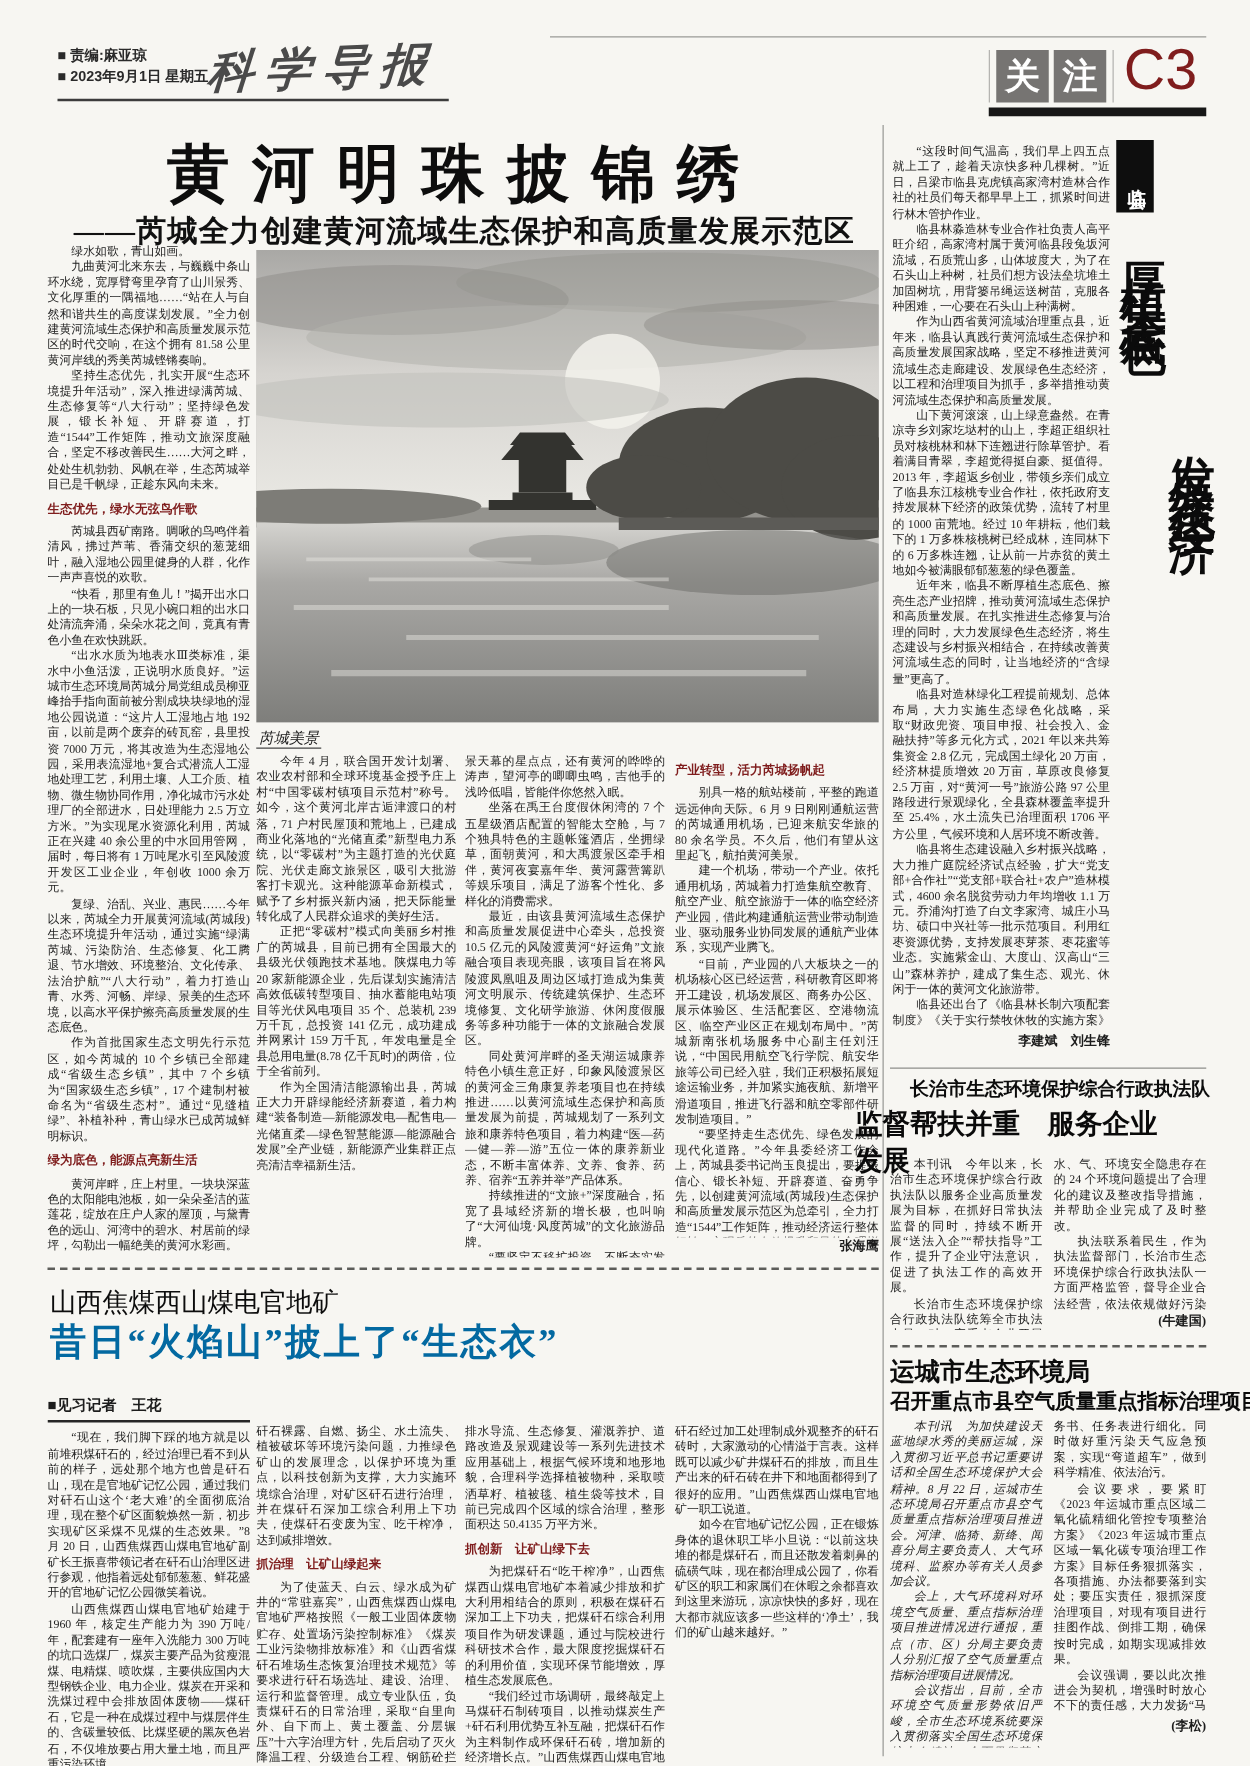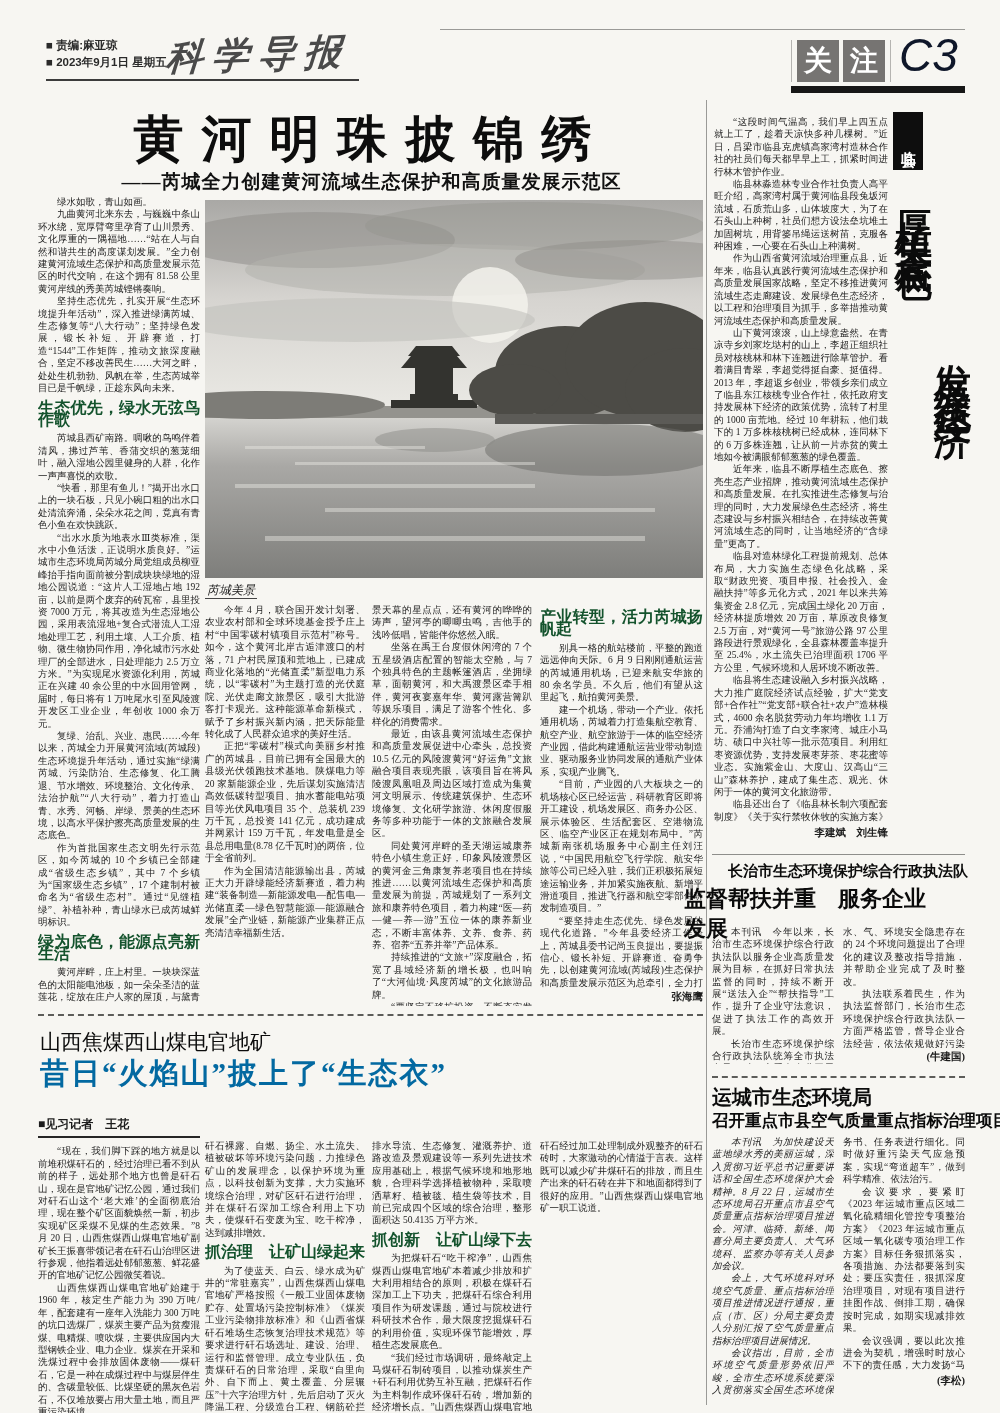--- a/index.html
+++ b/index.html
@@ -16,7 +16,7 @@
   .topline{background:#9a9a97;height:1px;}
   .gz-box{width:42px;height:42px;background:#767472;color:#fff;display:flex;align-items:center;justify-content:center;
     font-family:"Liberation Sans",sans-serif;font-size:28px;font-weight:bold;}
-  .pageno{font-family:"Liberation Sans",sans-serif;font-size:46px;color:#0f172a;font-style:italic;}
+  .pageno{font-family:"Liberation Sans",sans-serif;font-size:46px;color:#7f1d1d;}
   .vmini{width:1px;background:#b5b4b1;}
   .blackbar{background:#171717;height:7px;}
   

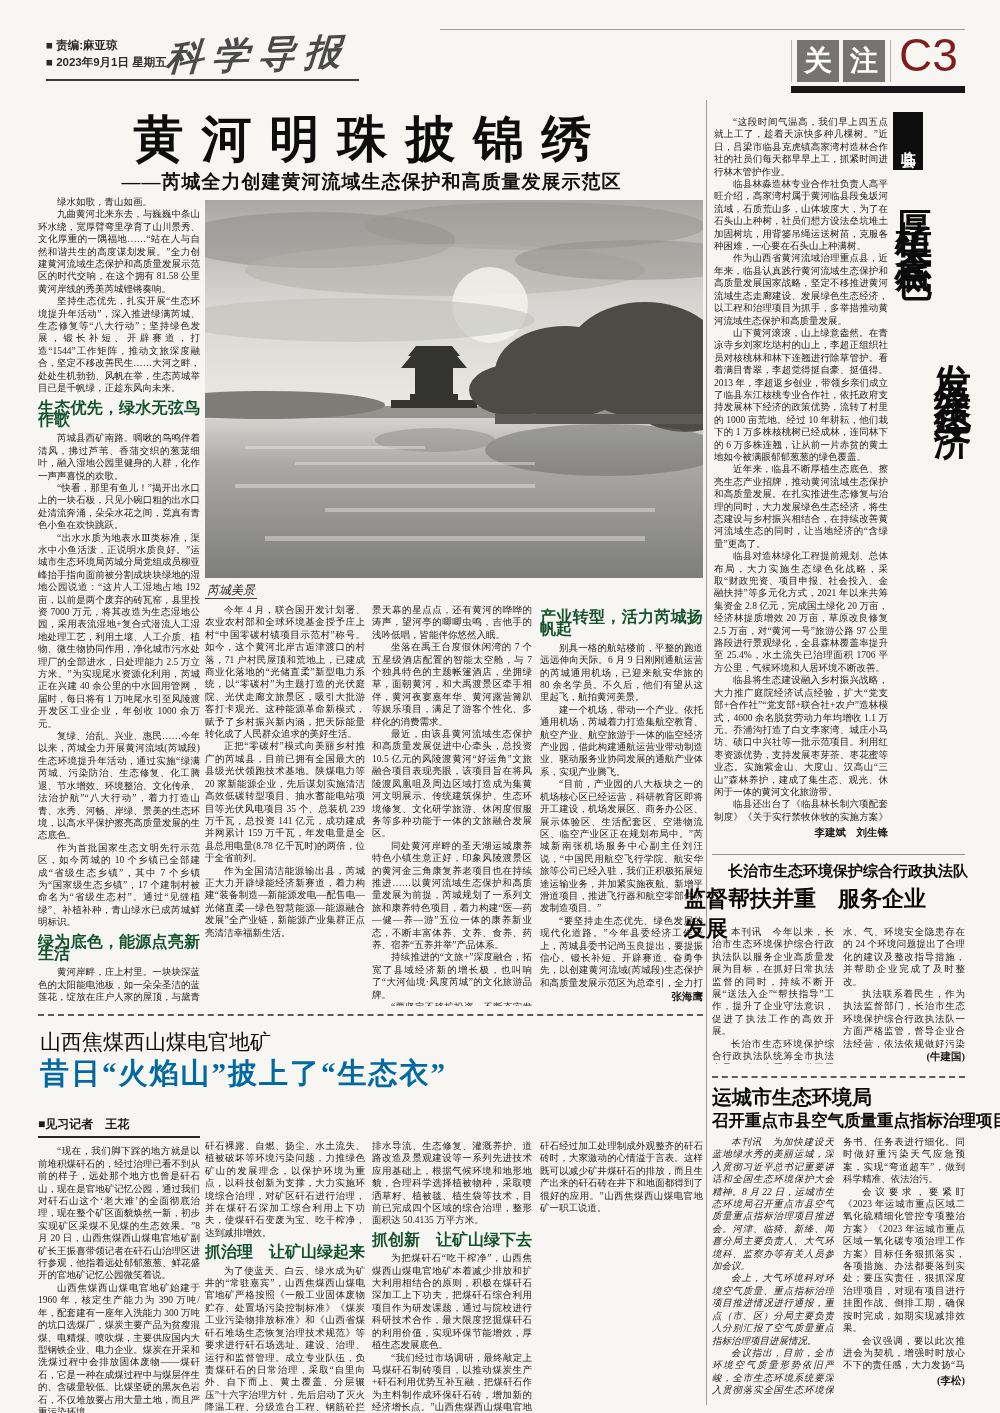--- a/index.html
+++ b/index.html
@@ -21,7 +21,7 @@
   .blackbar{background:#171717;height:7px;}
   
   .main-hl{width:667px;text-align:center;font-size:50px;font-weight:900;letter-spacing:18px;color:#0d0d0d;}
-  .main-dek{width:667px;text-align:center;font-size:19px;font-weight:bold;letter-spacing:1px;color:#111;}
+  .main-dek{width:667px;text-align:center;font-size:24px;font-weight:bold;letter-spacing:1px;color:#111;}
   .col{overflow:hidden;font-size:9.5px;line-height:12.4px;text-align:justify;}
   .para{margin:0;text-indent:2em;text-align:justify;}
   .para.cont{text-indent:0;}

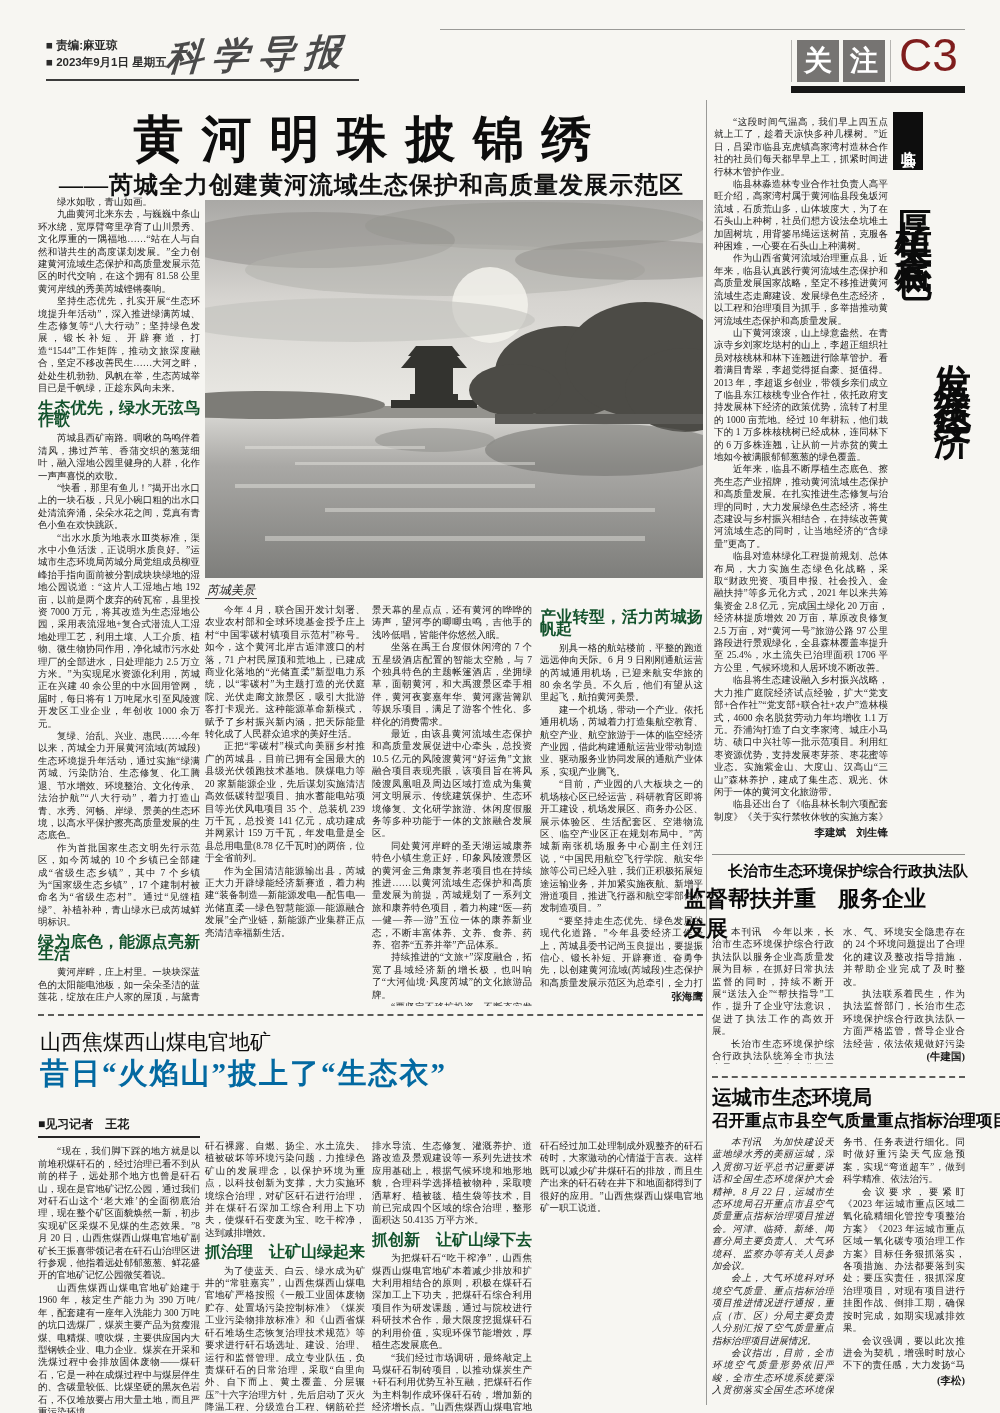--- a/index.html
+++ b/index.html
@@ -25,7 +25,7 @@
   .col{overflow:hidden;font-size:9.5px;line-height:12.4px;text-align:justify;}
   .para{margin:0;text-indent:2em;text-align:justify;}
   .para.cont{text-indent:0;}
-  .subhead{font-family:"Liberation Sans",sans-serif;font-size:16px;font-weight:bold;margin:7px 0 6px;text-indent:0;color:#14532d;}
+  .subhead{font-family:"Liberation Sans",sans-serif;font-size:10px;font-weight:bold;margin:7px 0 6px;text-indent:0;color:#7f1d1d;}
   .byline{font-weight:bold;font-size:10.5px;text-align:right;}
   .photo{background:#cfcecb;}
   .photo svg{display:block;width:100%;height:100%;}

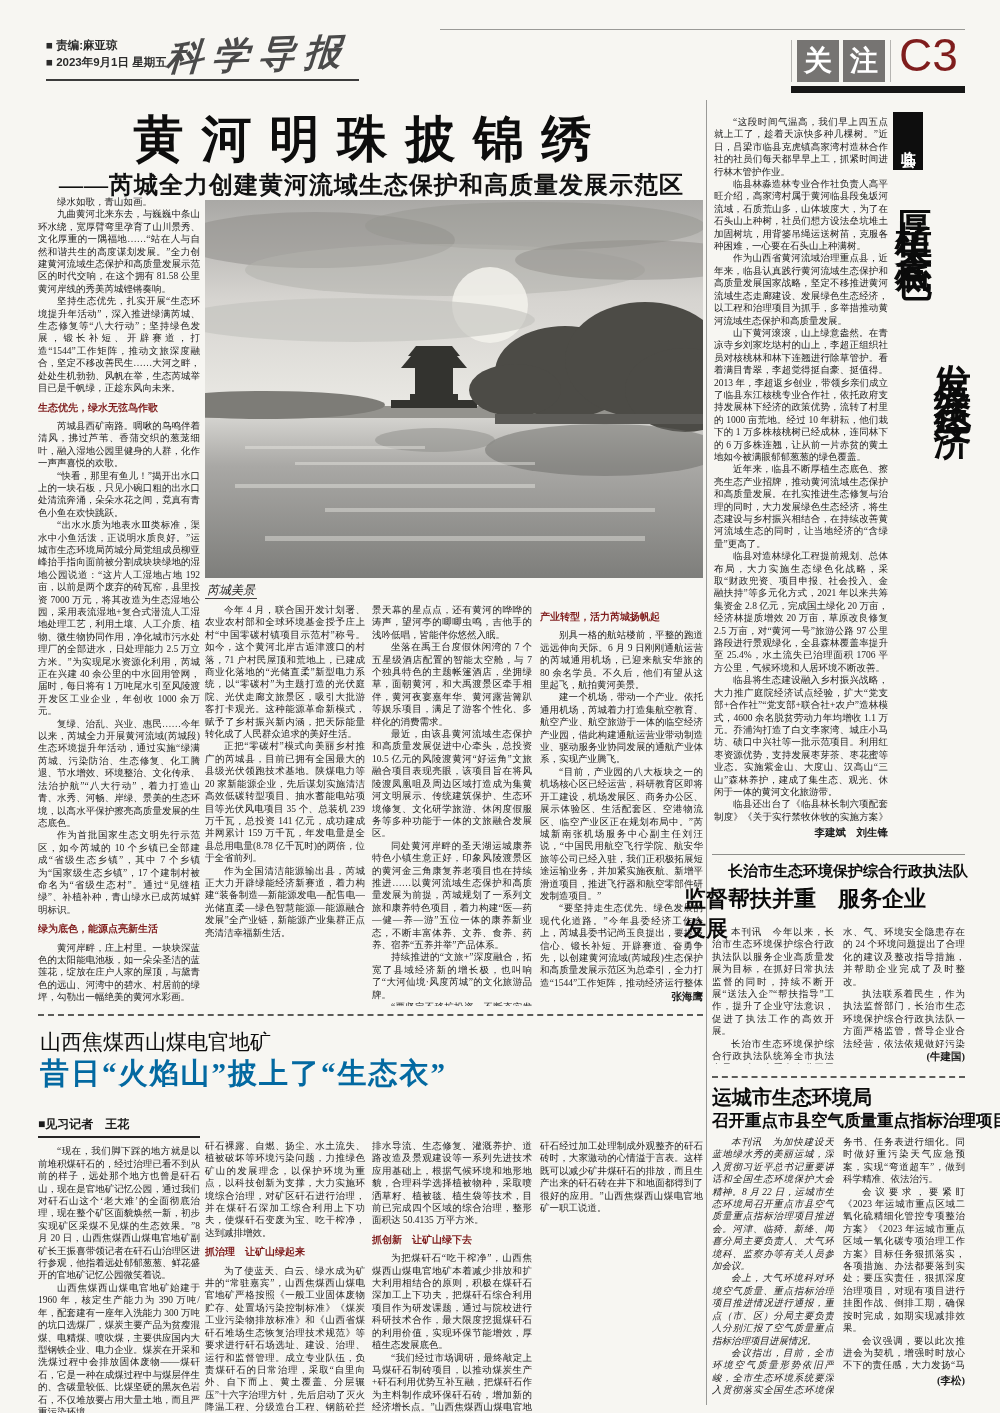--- a/index.html
+++ b/index.html
@@ -238,6 +238,7 @@
   </div>
 <div class="abs col" style="left:540px;top:1140px;width:163px;height:273px;">
     <p class="para cont">矸石经过加工处理制成外观整齐的矸石砖时，大家激动的心情溢于言表。这样既可以减少矿井煤矸石的排放，而且生产出来的矸石砖在井下和地面都得到了很好的应用。”山西焦煤西山煤电官地矿一职工说道。</p>
+    <p class="para">如今在官地矿记忆公园，正在锻炼身体的退休职工毕小旦说：“以前这块堆的都是煤矸石，而且还散发着刺鼻的硫磺气味，现在都治理成公园了，你看矿区的职工和家属们在休暇之余都喜欢到这里来游玩，凉凉快快的多好，现在大都市就应该多一些这样的‘净土’，我们的矿山越来越好。”</p>
   </div>
 
 </body></html>

